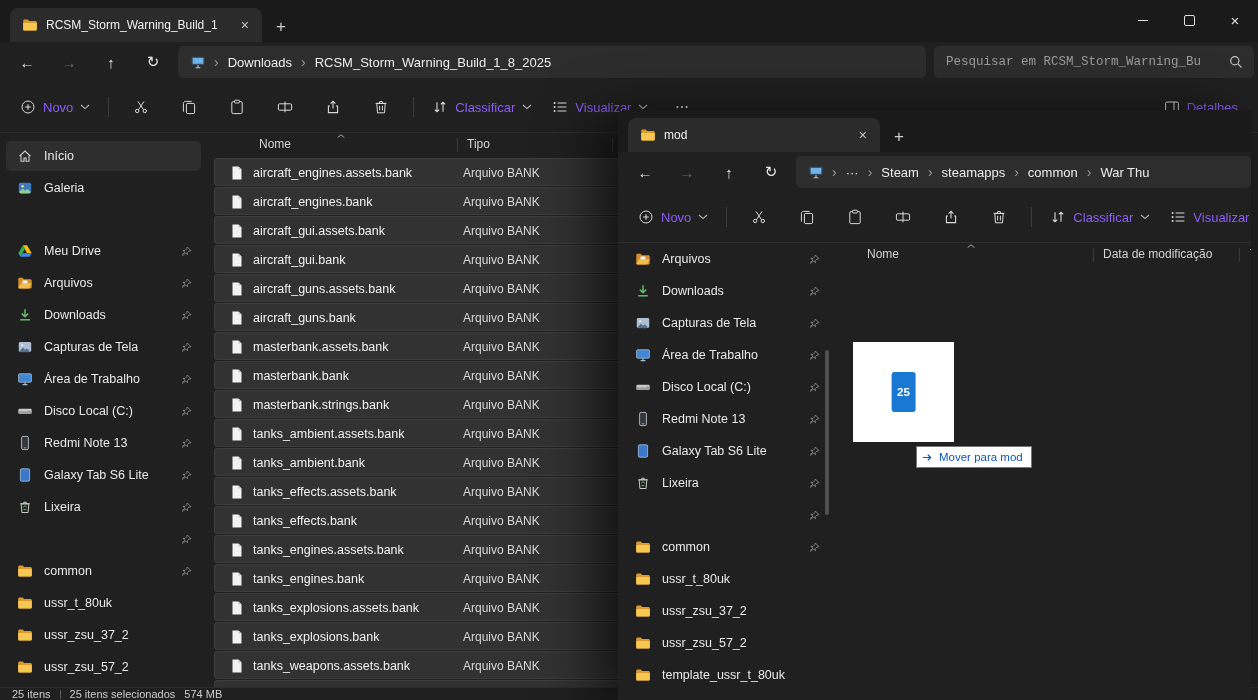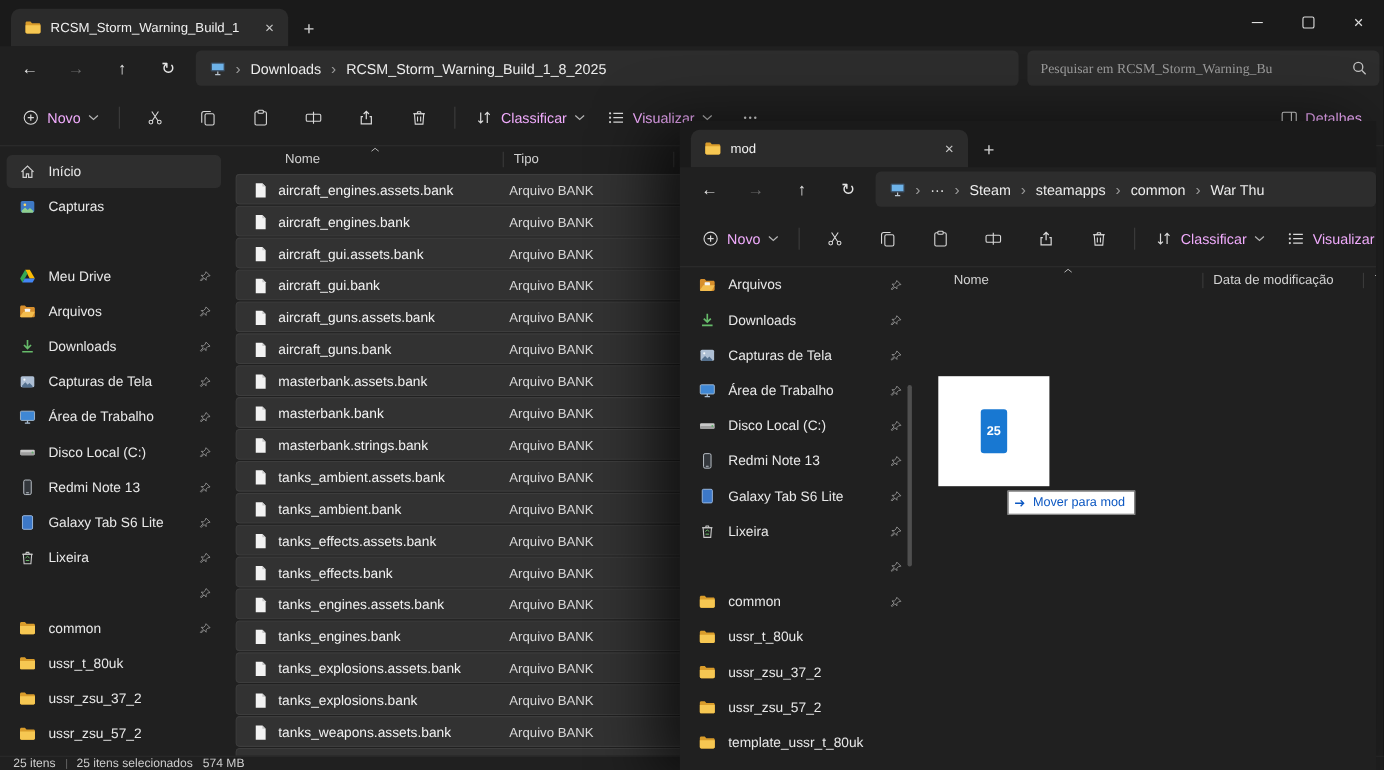--- a/index.html
+++ b/index.html
@@ -38,7 +38,7 @@
   .searchbox{height:32px;flex:none;width:300px;margin-left:auto;background:#2d2d2d;border-radius:5px;
       display:flex;align-items:center;padding:0 10px;gap:8px;}
   .searchbox input{flex:1;background:transparent;border:none;outline:none;color:#dedede;
-      font-size:12.5px;font-family:Liberation Serif, serif;}
+      font-size:12.5px;font-family:Liberation Mono, monospace;}
   .searchbox input::placeholder{color:#9b9b9b;}
 
   .cmdbar{height:50px;display:flex;align-items:center;padding:0 10px;border-bottom:1px solid #2d2d2d;}

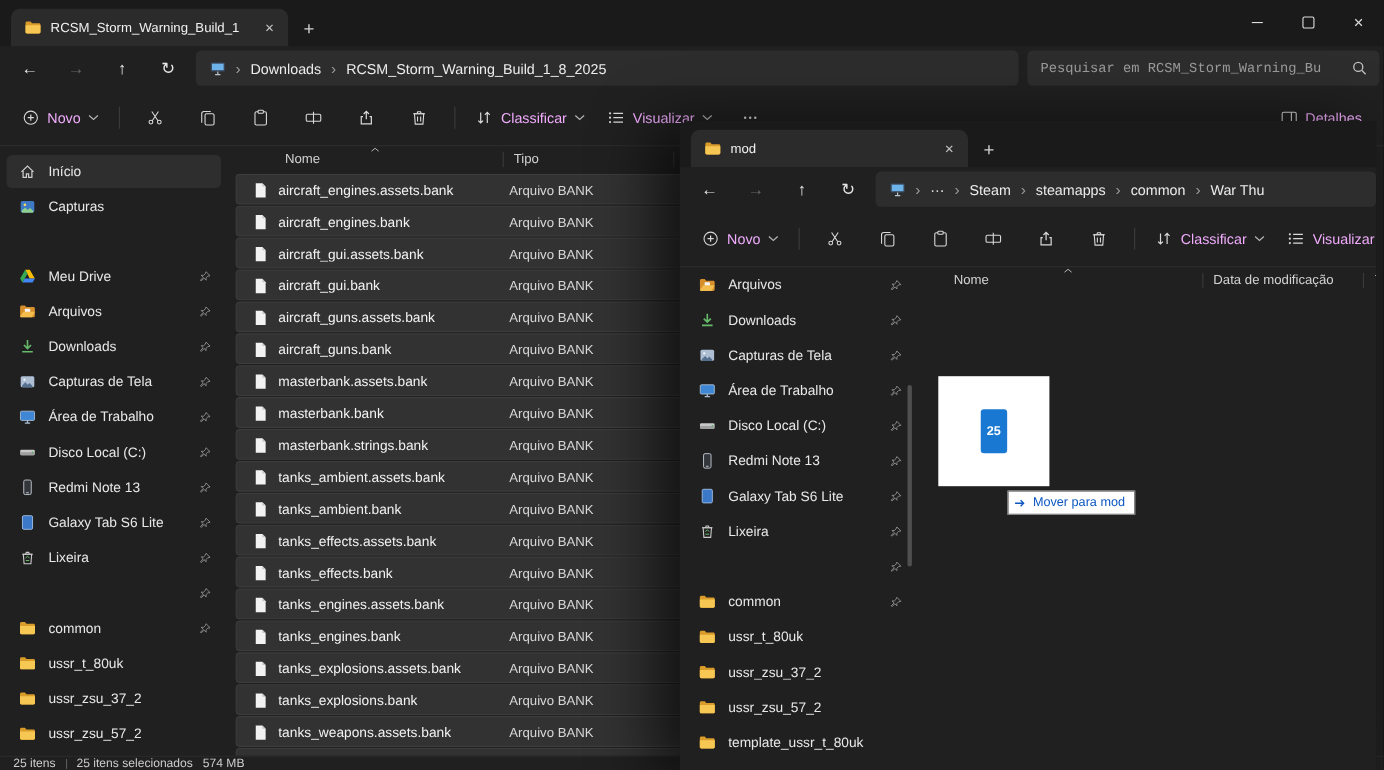--- a/index.html
+++ b/index.html
@@ -43,7 +43,7 @@
 
   .cmdbar{height:50px;display:flex;align-items:center;padding:0 10px;border-bottom:1px solid #2d2d2d;}
   .cmd-btn{display:flex;align-items:center;gap:7px;padding:8px 10px;border-radius:5px;
-      font-size:13px;color:#f0abfc;flex:none;white-space:nowrap;}
+      font-size:13px;color:#8b5cf6;flex:none;white-space:nowrap;}
   .icon-btn{width:40px;height:34px;display:flex;align-items:center;justify-content:center;
       border-radius:5px;margin:0 4px;flex:none;}
   .cmd-sep{width:1px;height:20px;background:#3c3c3c;margin:0 8px;flex:none;}

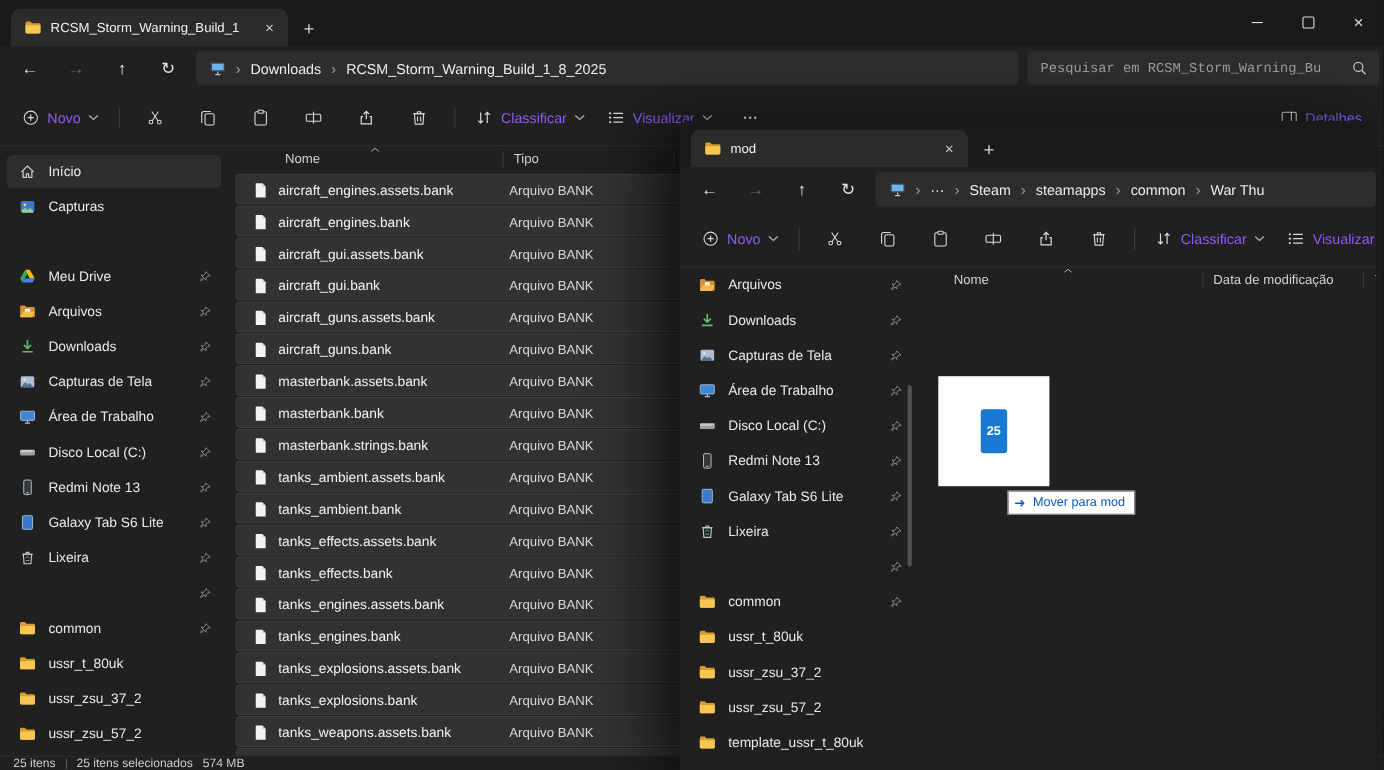--- a/index.html
+++ b/index.html
@@ -293,7 +293,7 @@
                 <path d="M2.6 11.6l3.2-3 2.4 2.2 2-1.8 3.2 2.8v.4c0 .7-.6 1.2-1.3 1.2H3.9c-.7 0-1.3-.5-1.3-1.2v-.6z" fill="#8fd08f"></path>
               </svg>
             </span>
-            <span class="side-label">Capturas</span>
+            <span class="side-label">Galeria</span>
           </div>
           <div class="side-sep"></div>
           <div class="side-item">

